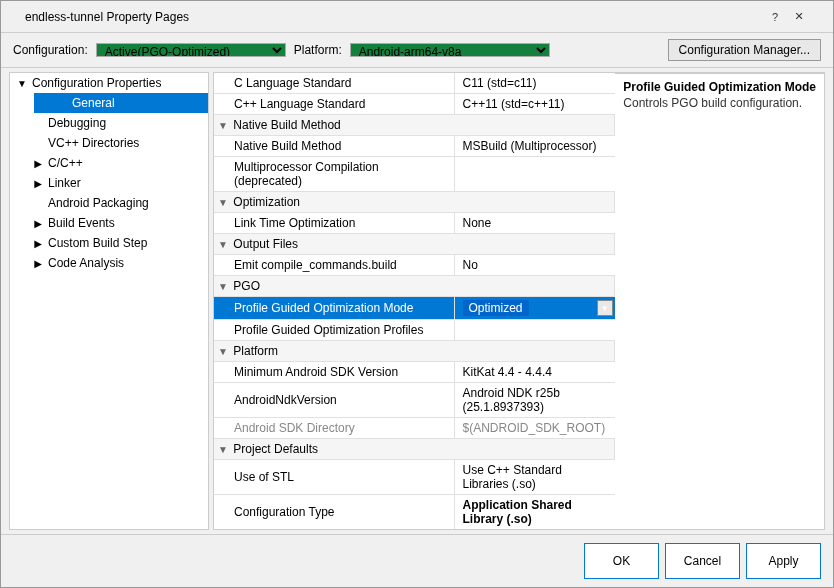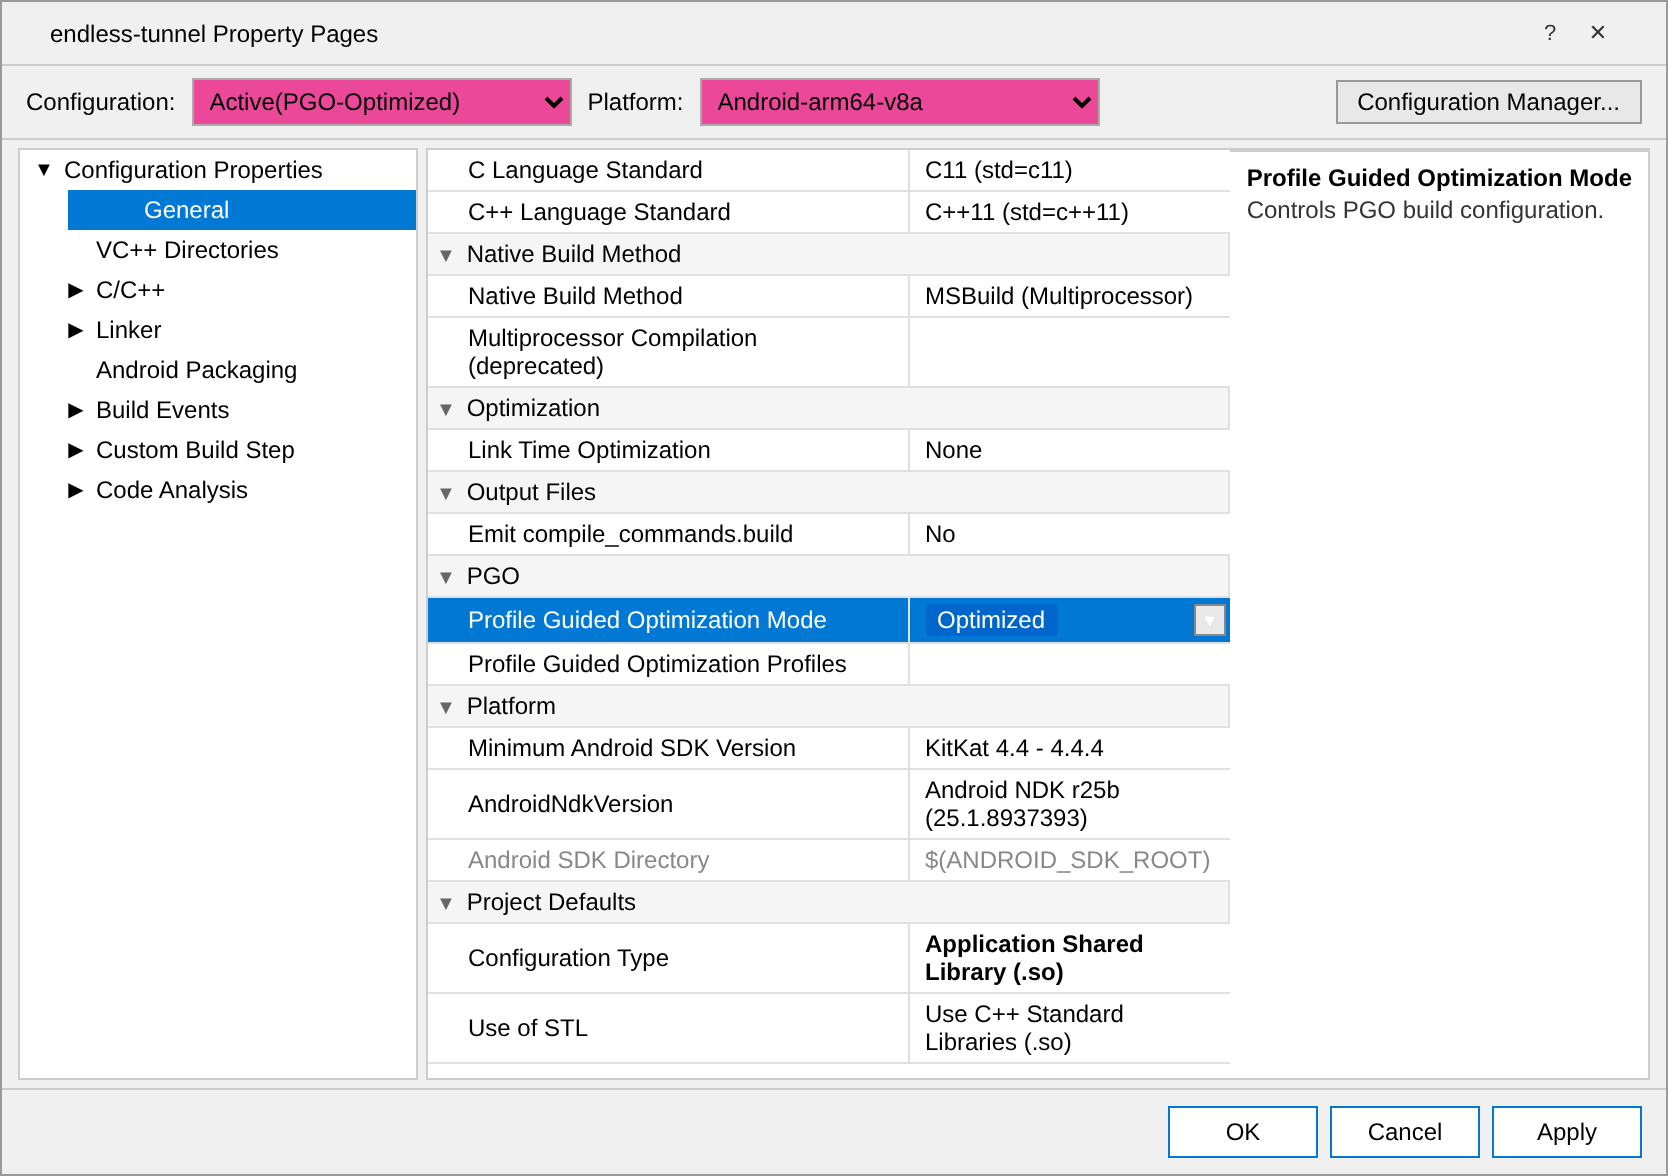--- a/index.html
+++ b/index.html
@@ -65,9 +65,9 @@
     }
     
     .config-select {
-      height: 24px;
+      height: 14px;
       border: 1px solid #aaa;
-      background: #ec4899;
+      background: #15803d;
       font-size: 12px;
       padding: 0 4px;
       cursor: pointer;

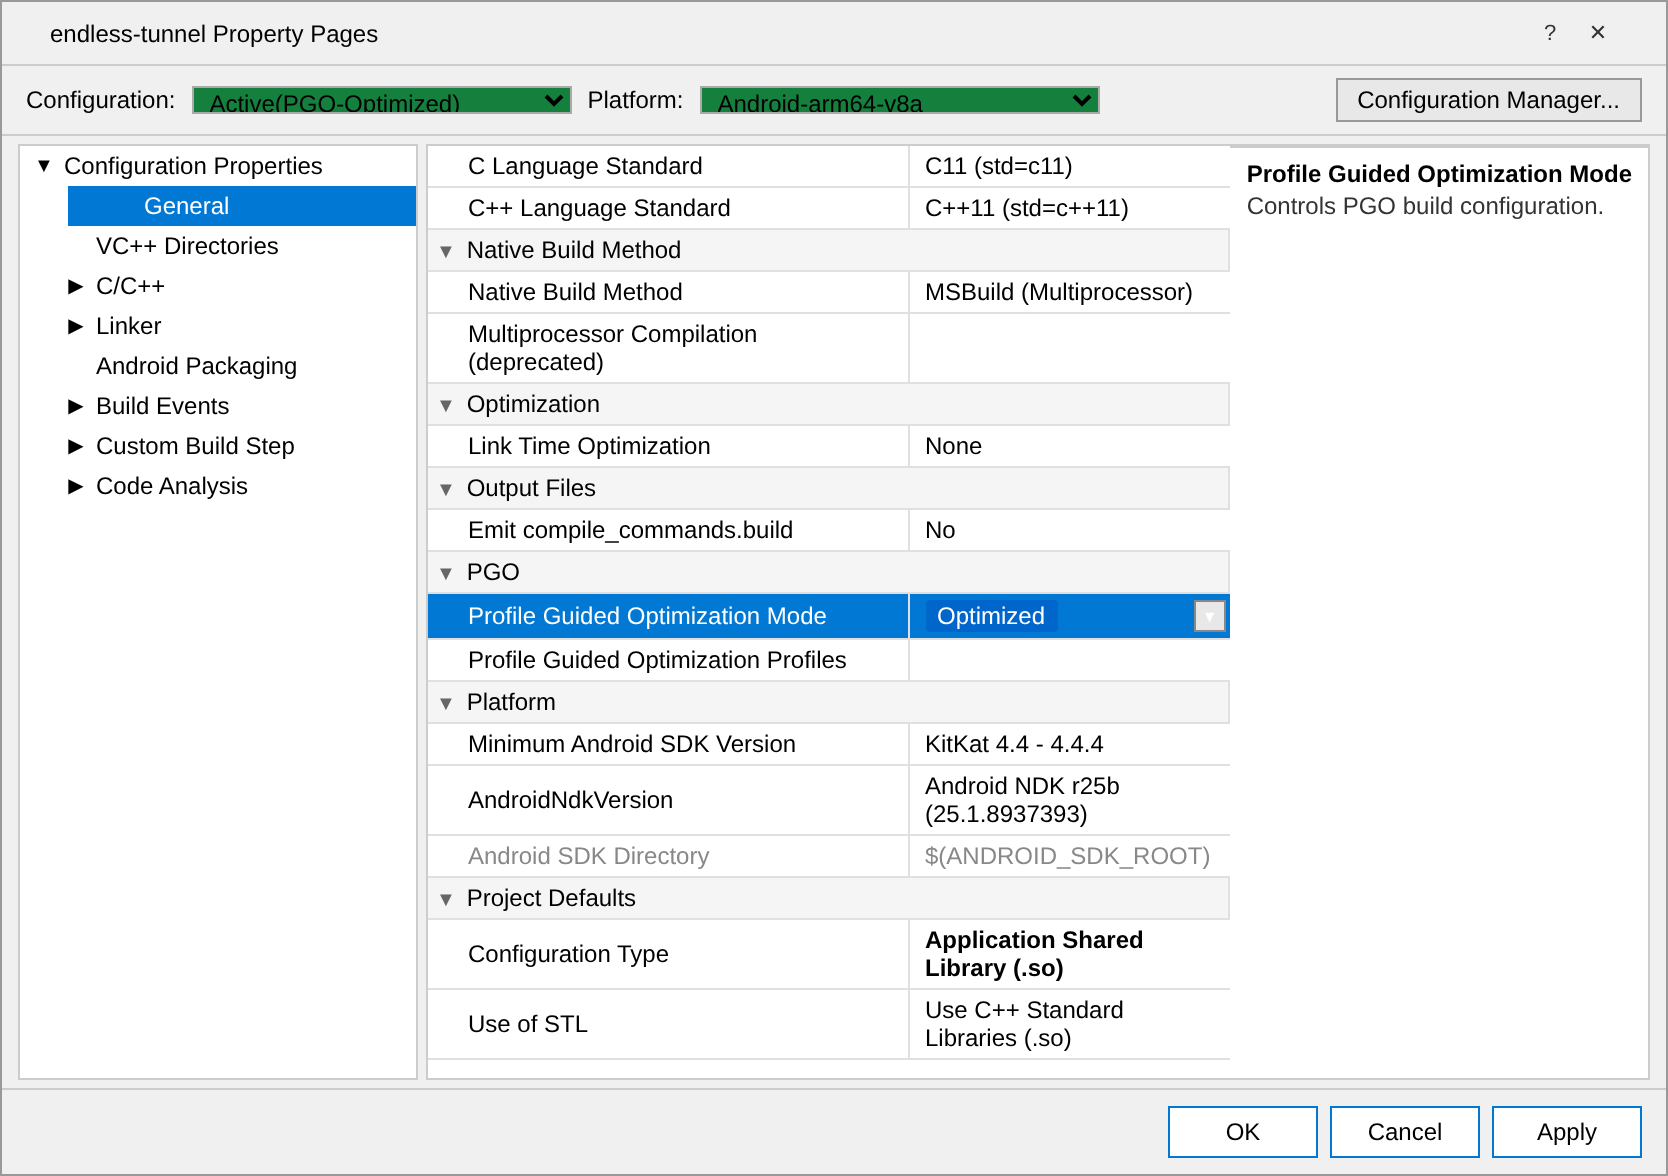--- a/index.html
+++ b/index.html
@@ -302,6 +302,10 @@
       </div>
       <div class="tree-item tree-indent-2">
         <span class="tree-item-icon"> </span>
+        <span>Debugging</span>
+      </div>
+      <div class="tree-item tree-indent-2">
+        <span class="tree-item-icon"> </span>
         <span>VC++ Directories</span>
       </div>
       <div class="tree-item tree-indent-2">

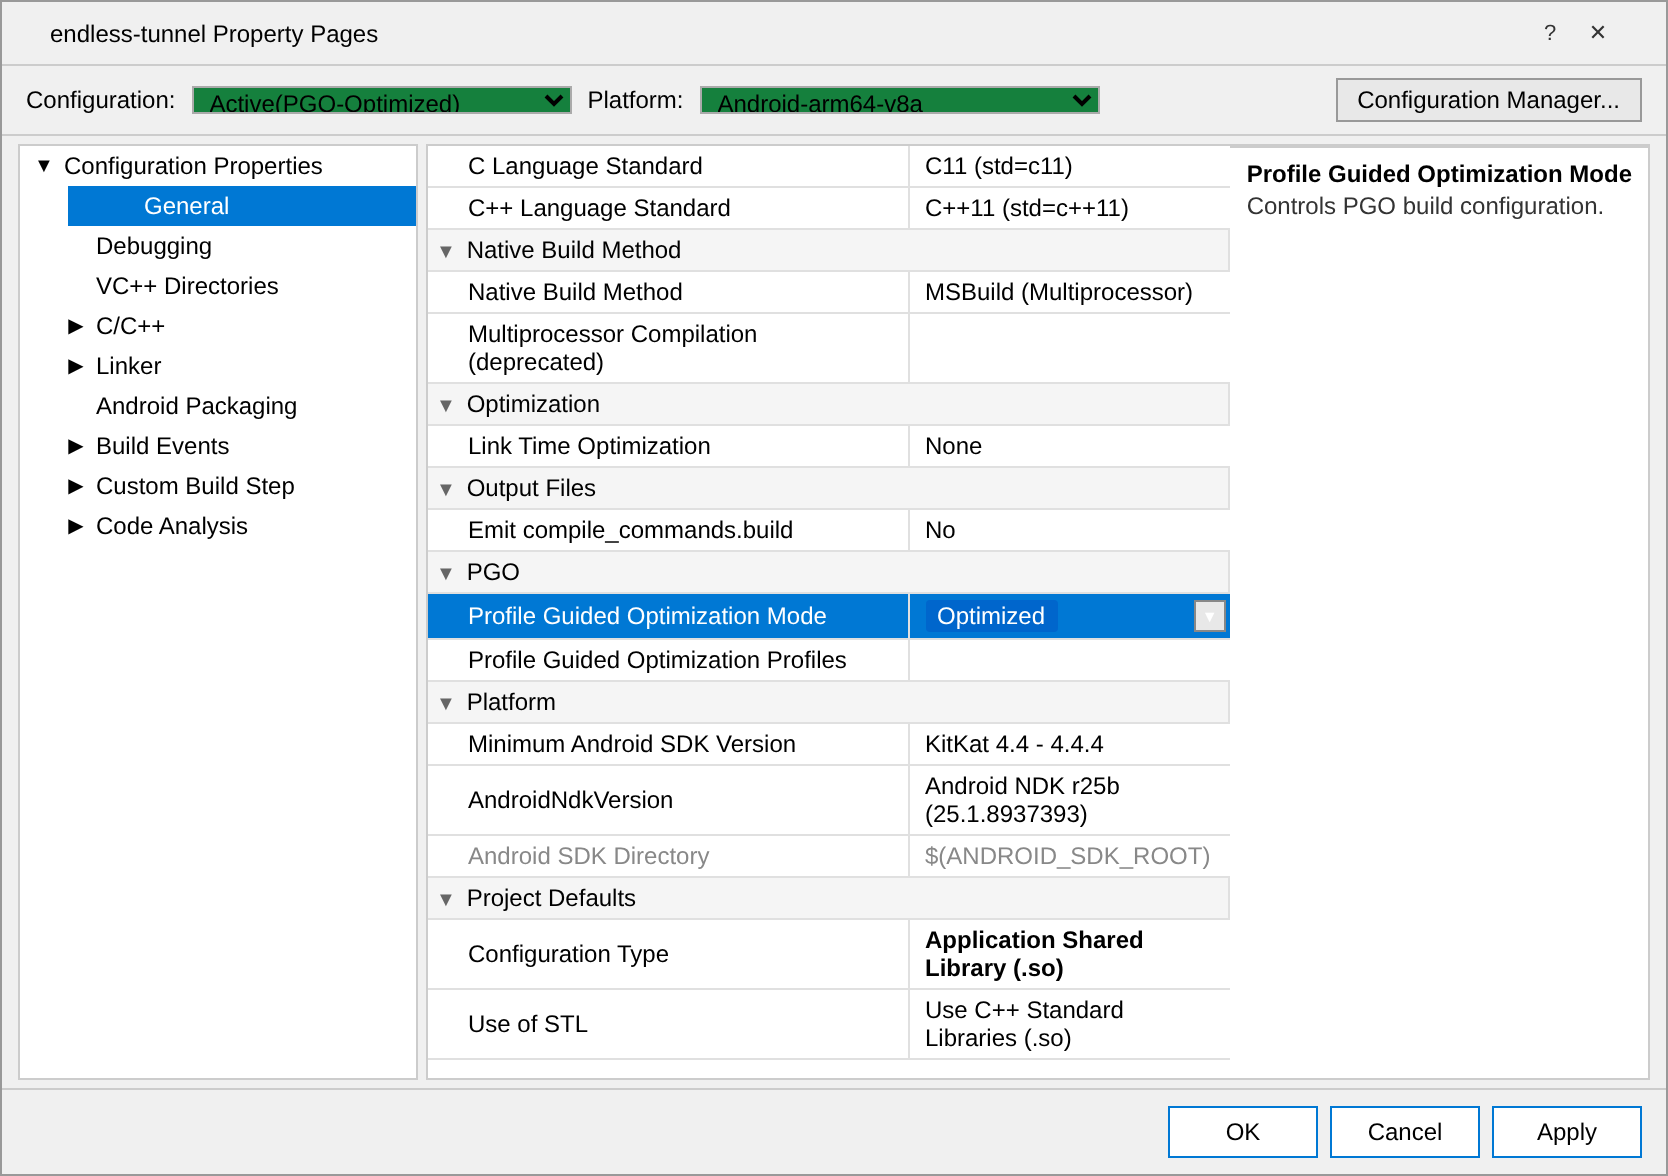--- a/index.html
+++ b/index.html
@@ -423,12 +423,12 @@
             </td>
           </tr>
           <tr class="prop-row">
+            <td>Use of STL</td>
+            <td>Use C++ Standard Libraries (.so)</td>
+          </tr>
+          <tr class="prop-row">
             <td>Configuration Type</td>
             <td><strong>Application Shared Library (.so)</strong></td>
-          </tr>
-          <tr class="prop-row">
-            <td>Use of STL</td>
-            <td>Use C++ Standard Libraries (.so)</td>
           </tr>
         </tbody>
           </table>

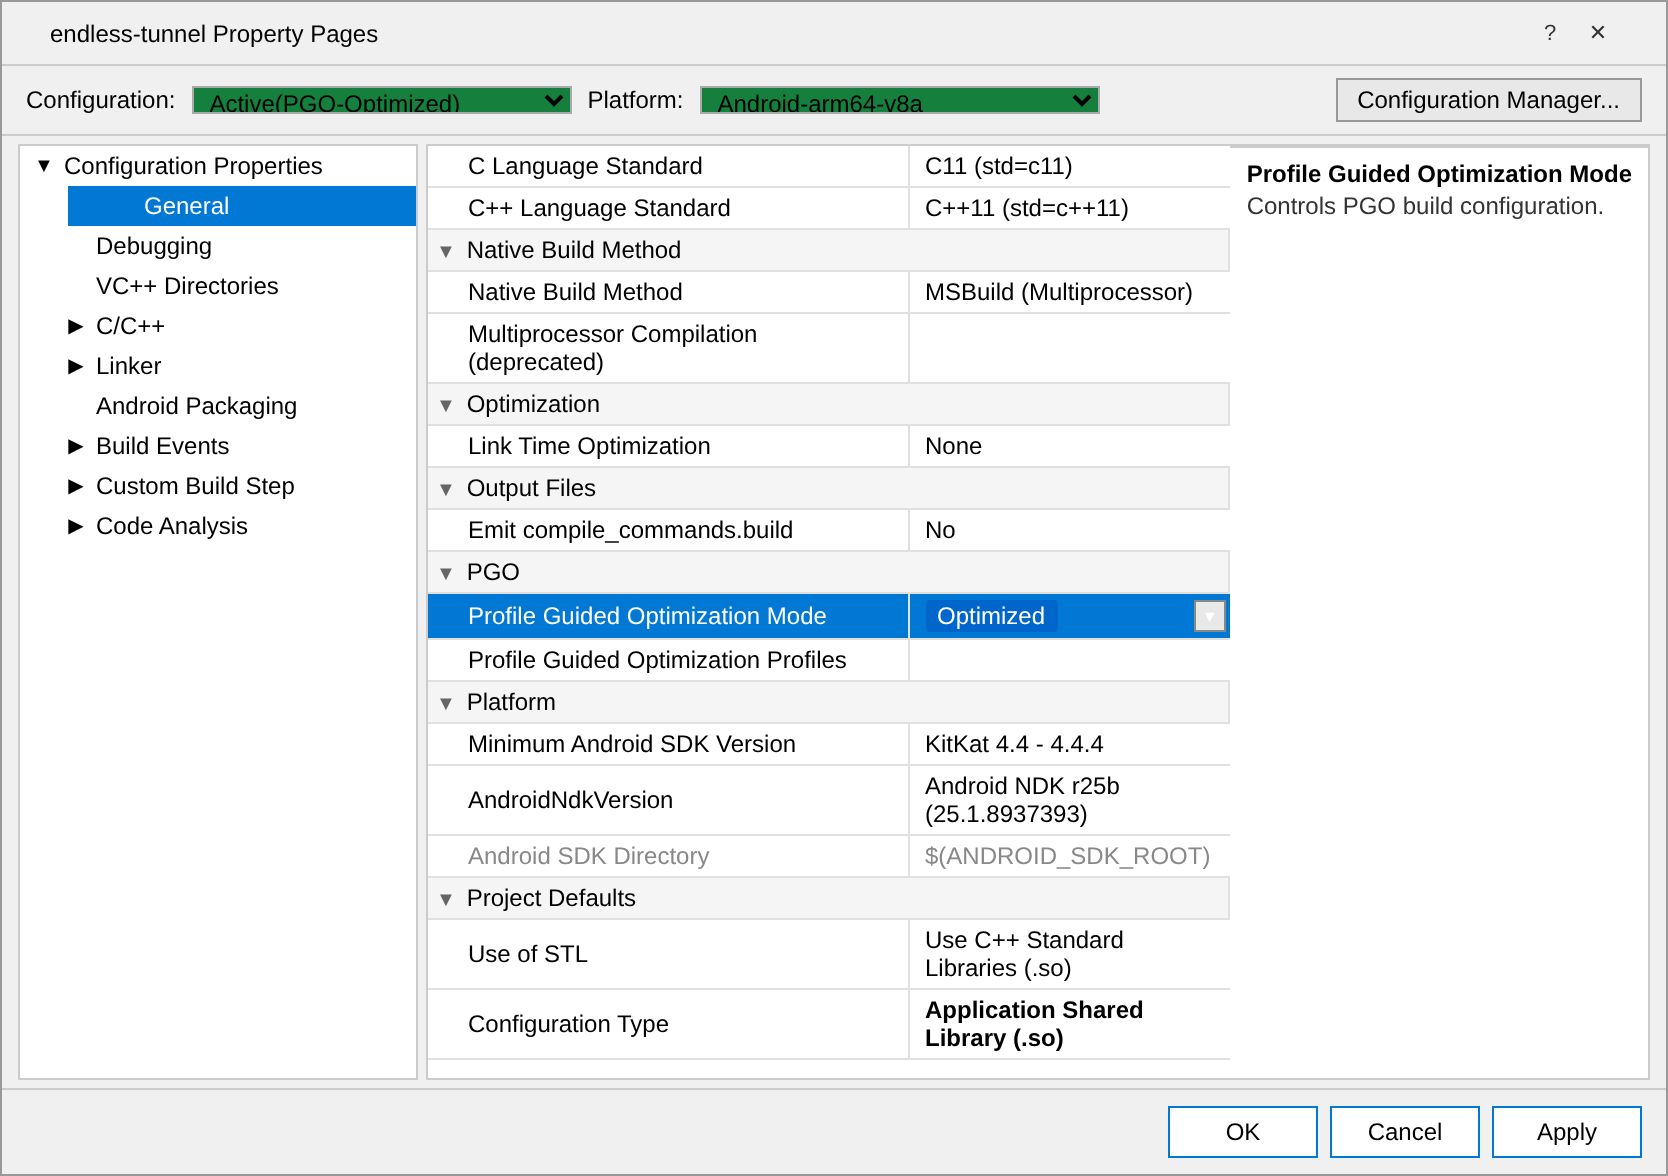--- a/index.html
+++ b/index.html
@@ -249,7 +249,7 @@
     }
     
     .dialog-btn {
-      height: 26px;
+      height: 36px;
       width: 75px;
       border: 1px solid #0078d4;
       background: #fff;

